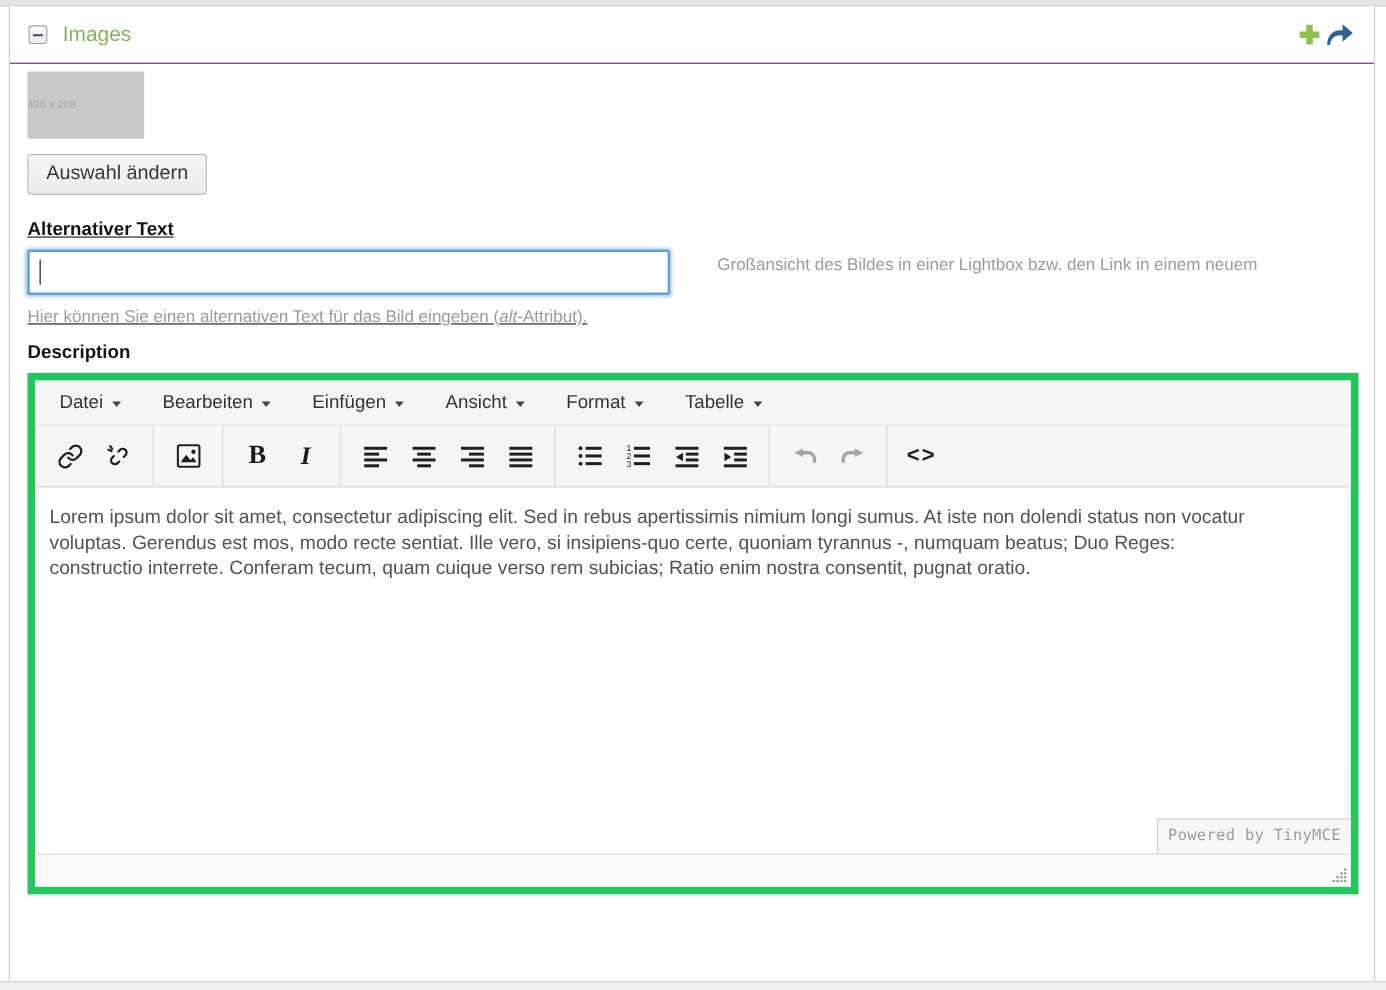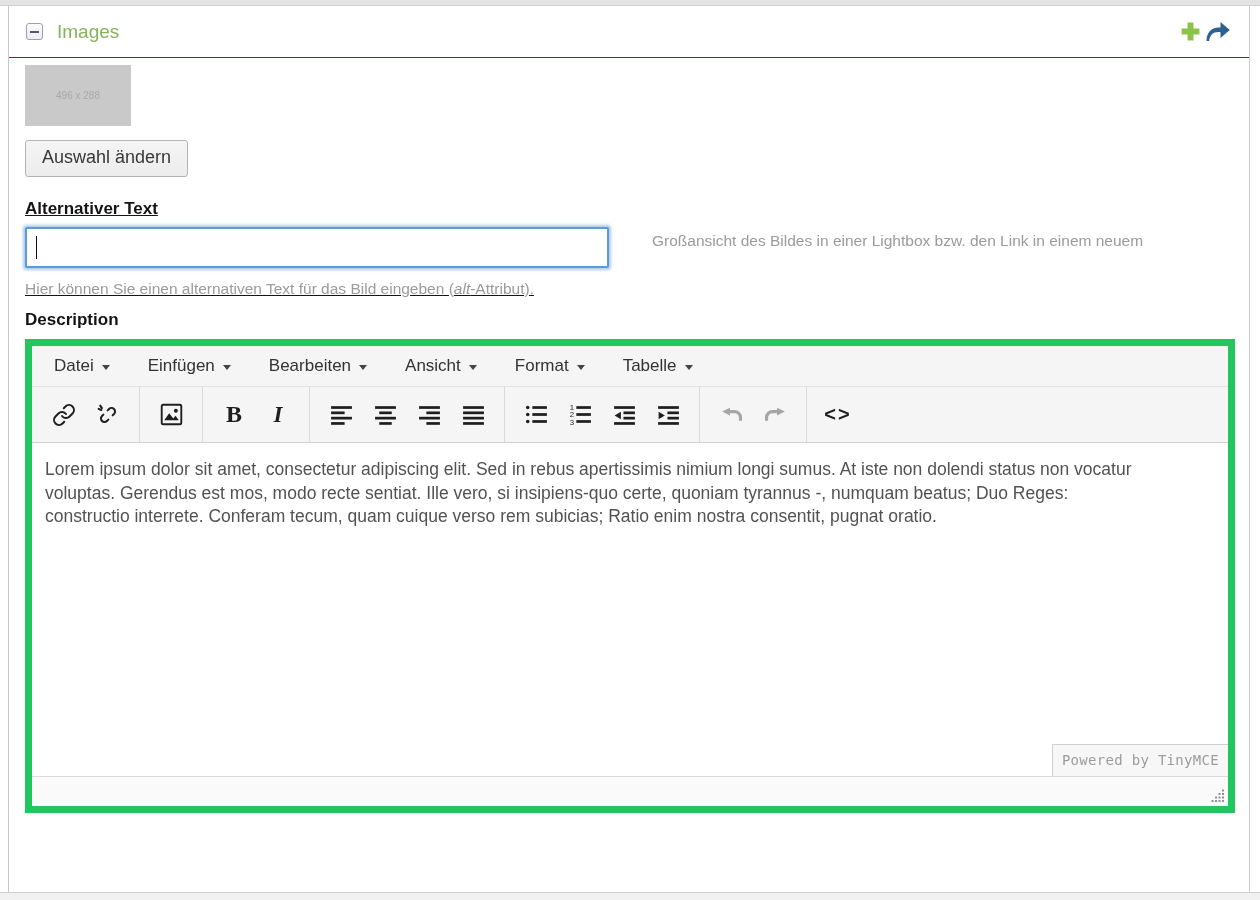--- a/index.html
+++ b/index.html
@@ -31,7 +31,7 @@
   .field-label { font-weight:bold; font-size:17px; color:#141414; }
   .lbl-image { margin-top:28px; }
   .thumb { margin-top:7px; width:106px; height:61px; background:#c9c9c9;
-    display:flex; align-items:center; justify-content:center; cursor:pointer; }
+    display:flex; align-items:center; cursor:pointer; }
   .thumb span { font-size:10px; color:#a9a9a9; }
   .change-btn { margin-top:14px; display:inline-block; padding:6px 16px 8px;
     font-size:18px; color:#383838; font-family:"Liberation Sans",sans-serif;

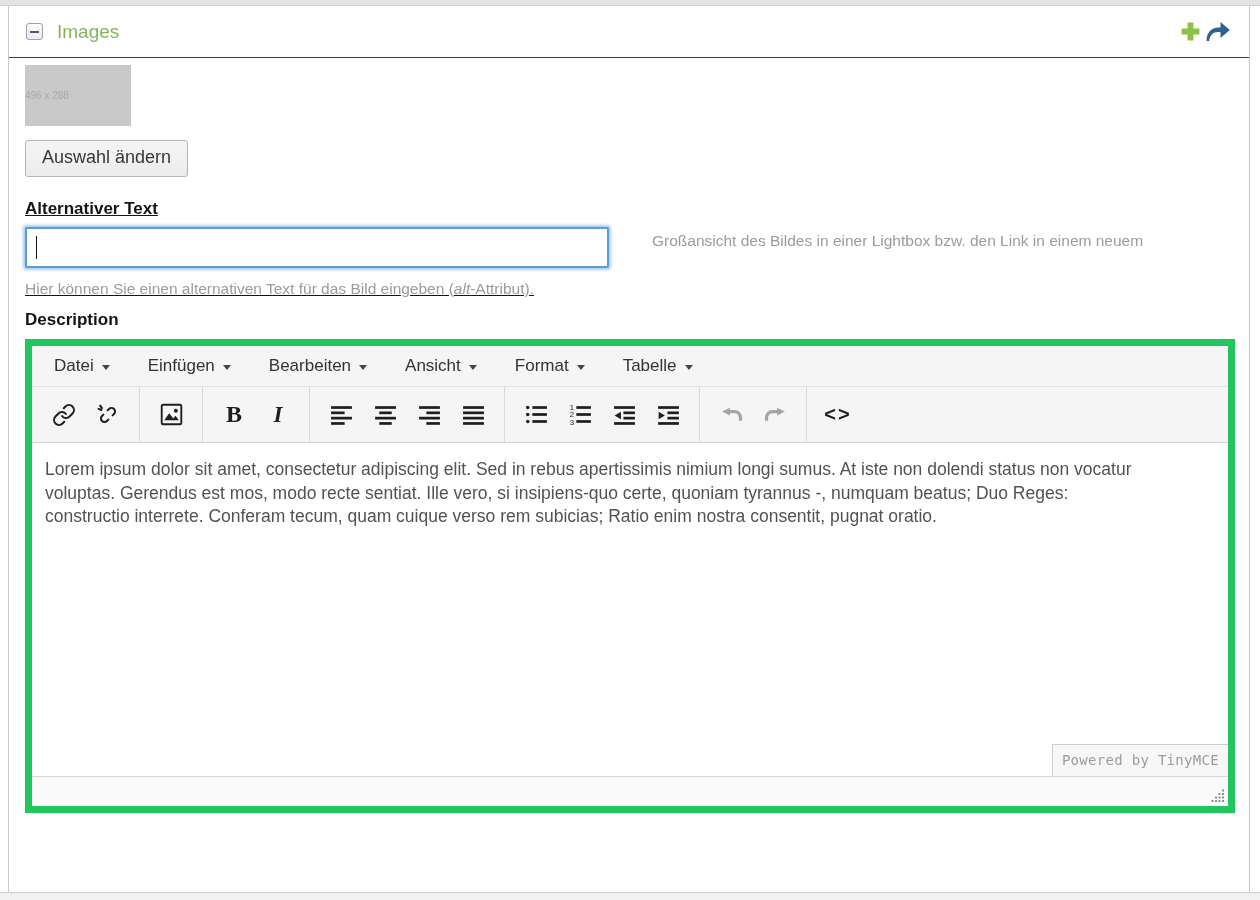--- a/index.html
+++ b/index.html
@@ -149,11 +149,11 @@
             <span class="menu-caret"></span>
           </span>
         <span class="menu-item">
+            <span>Bearbeiten</span>
+            <span class="menu-caret"></span>
+          </span>
+        <span class="menu-item">
             <span>Einfügen</span>
-            <span class="menu-caret"></span>
-          </span>
-        <span class="menu-item">
-            <span>Bearbeiten</span>
             <span class="menu-caret"></span>
           </span>
         <span class="menu-item">

